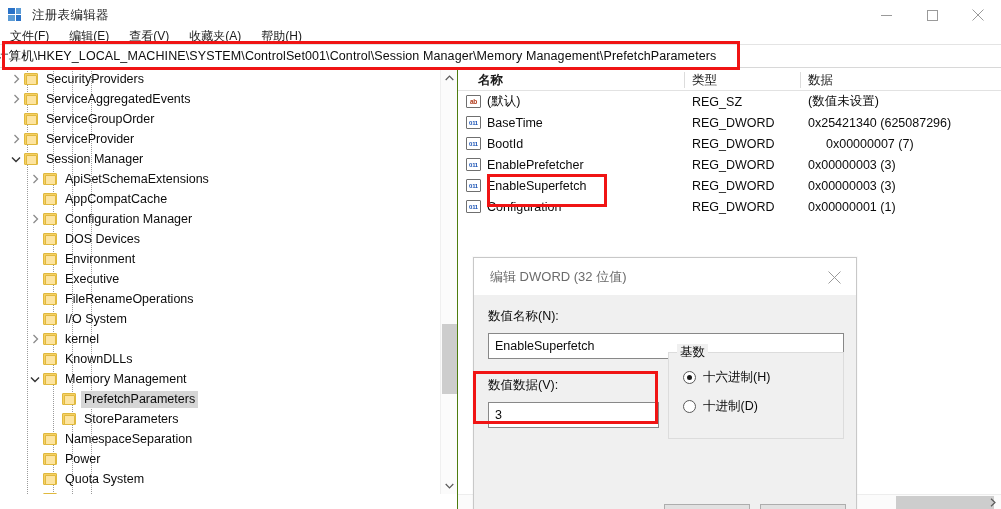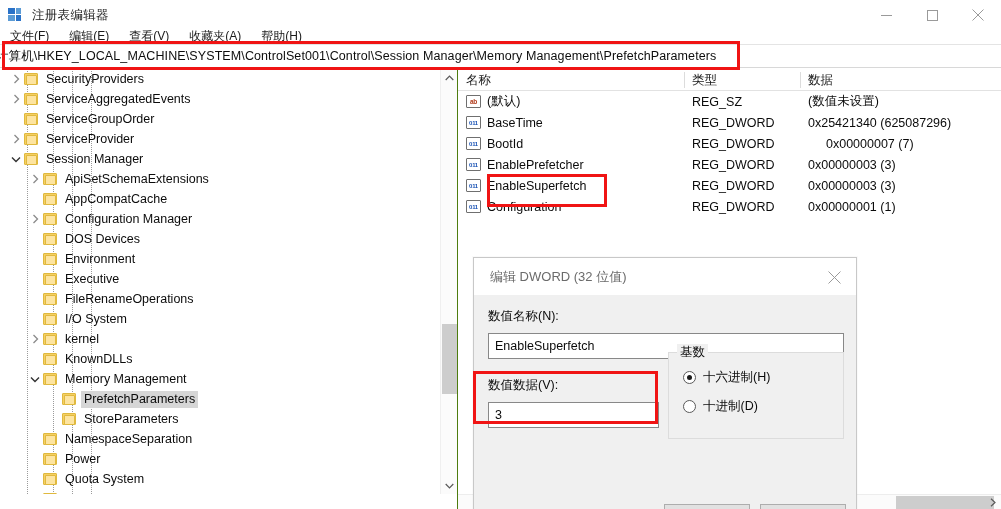--- a/index.html
+++ b/index.html
@@ -484,7 +484,7 @@
 
     <div class="list-pane">
       <div class="list-header">
-        <div class="col-h" style="left:0;">名称</div>
+        <div class="col-h" style="left:12px;font-weight:bold;">名称</div>
         <div class="col-sep" style="left:226px;"></div>
         <div class="col-h" style="left:226px;">类型</div>
         <div class="col-sep" style="left:342px;"></div>

